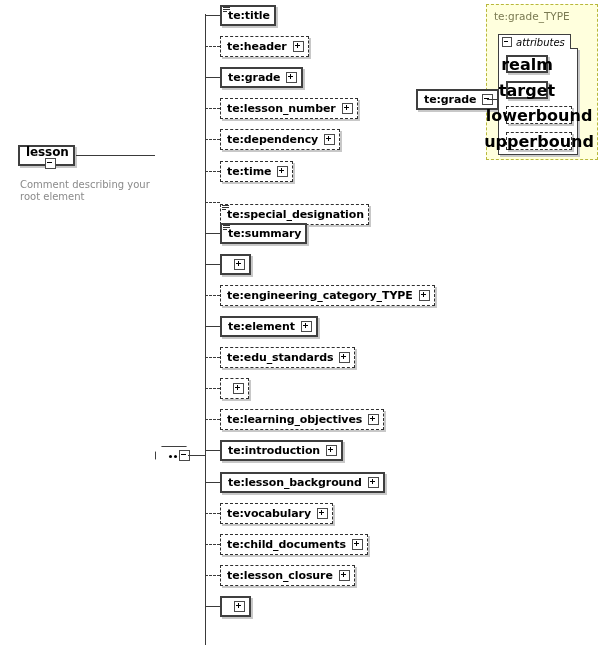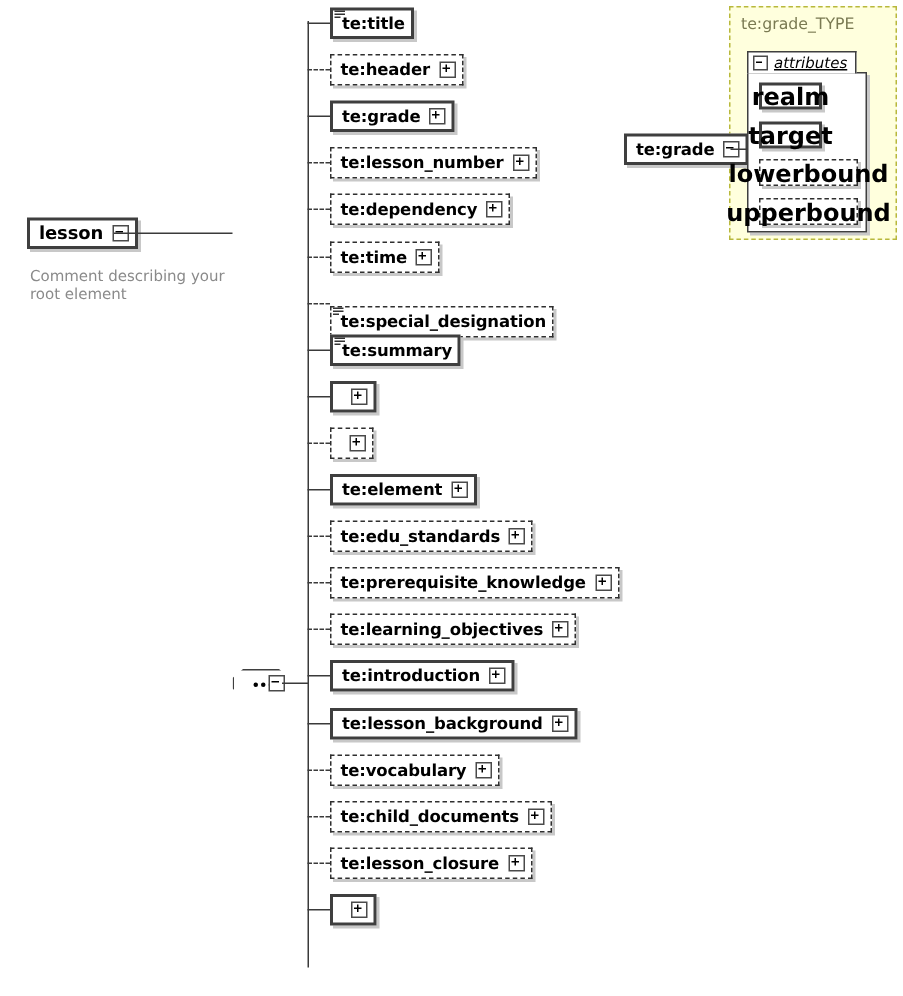--- a/index.html
+++ b/index.html
@@ -118,7 +118,6 @@
     display:flex;align-items:center;
     padding:0 5px 0 3px;
     z-index:3;
-    text-decoration:underline;
   }
   #attributes-tab .atgl{
     width:8px;height:8px;border:1px solid #4a4a4a;background:#fff;position:relative;margin-right:4px;

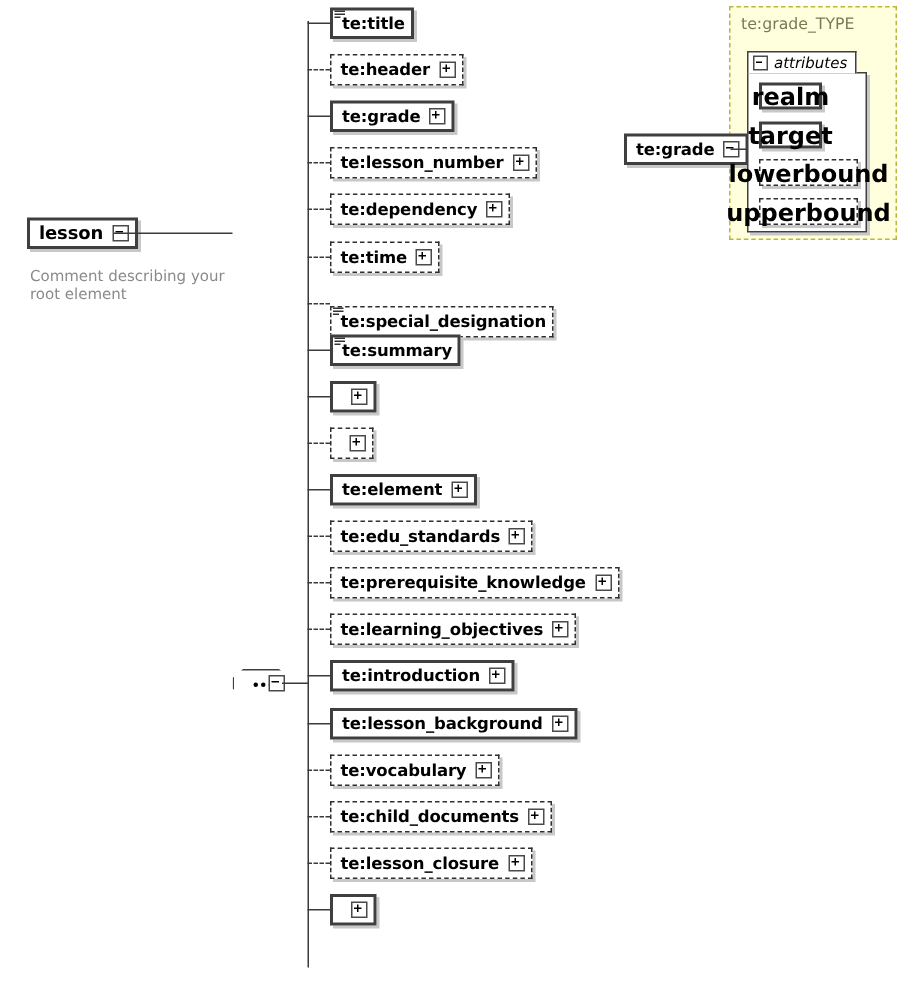--- a/index.html
+++ b/index.html
@@ -70,7 +70,7 @@
   .txtmark i:nth-child(3){width:4px;}
 
   
-  #root-node{left:18px;top:145px;}
+  #root-node{left:18px;top:145px;flex-direction:column;}
   #root-node .lbl{font-size:12px;}
   #root-comment{
     position:absolute;left:20px;top:179px;width:130px;

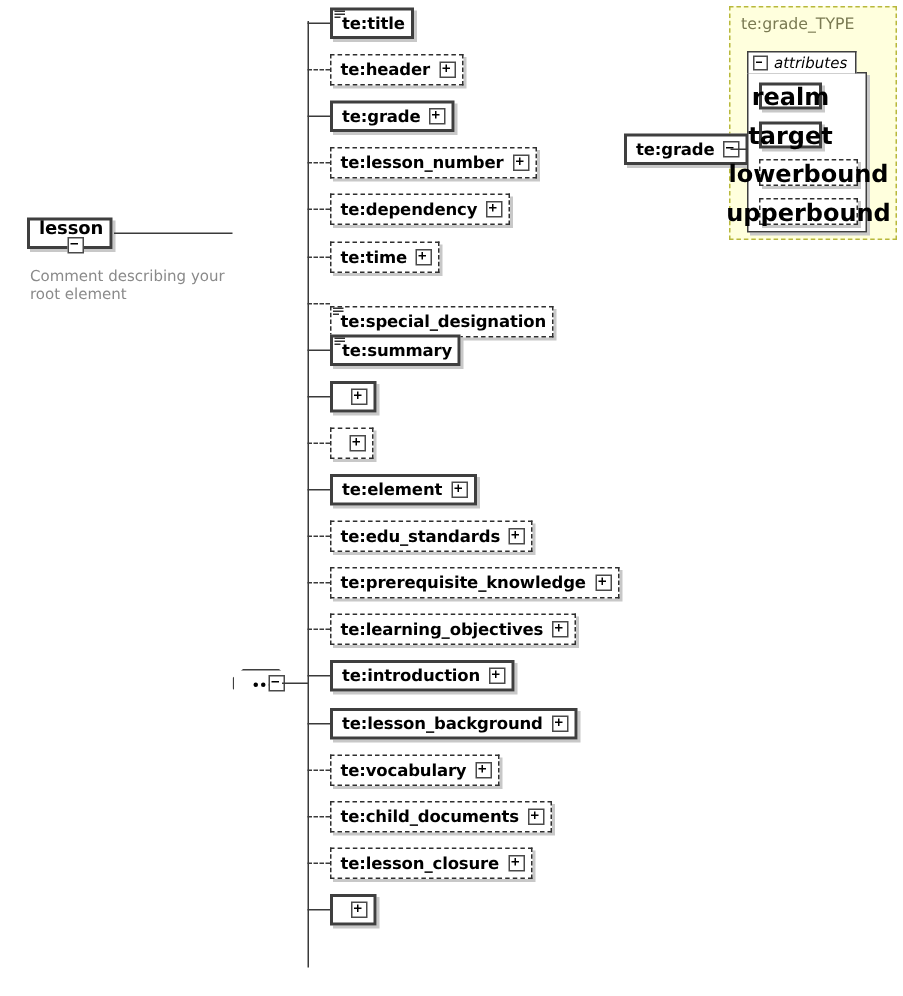--- a/index.html
+++ b/index.html
@@ -232,6 +232,7 @@
       </div>
       <div class="dashstub" style="left: 205px; top: 295px; width: 15px;"></div>
       <div class="node dashed" style="left: 220px; top: 285px;">
+        <span class="lbl">te:engineering_category_TYPE</span>
         <span class="tgl plus"></span>
       </div>
       <div class="hline" style="left: 205px; top: 326px; width: 15px;"></div>

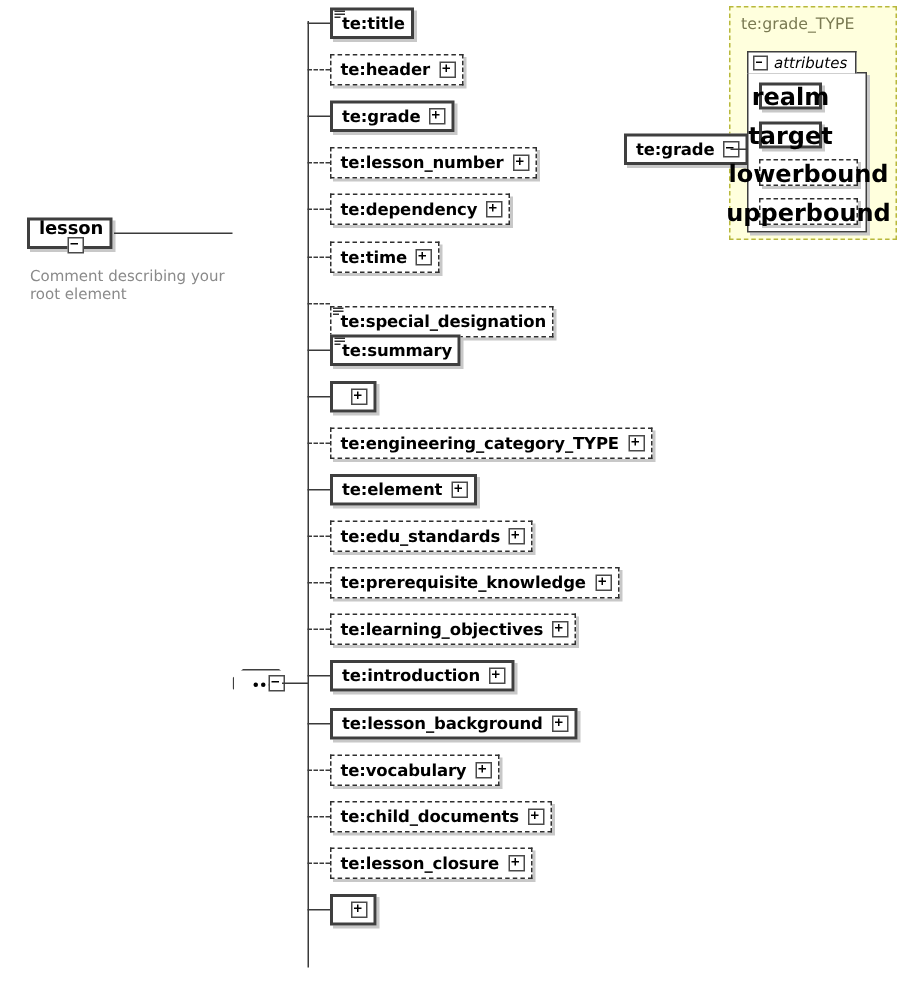--- a/index.html
+++ b/index.html
@@ -247,7 +247,6 @@
       </div>
       <div class="dashstub" style="left: 205px; top: 388px; width: 15px;"></div>
       <div class="node dashed" style="left: 220px; top: 378px;">
-        <span class="lbl">te:prerequisite_knowledge</span>
         <span class="tgl plus"></span>
       </div>
       <div class="dashstub" style="left: 205px; top: 419px; width: 15px;"></div>

